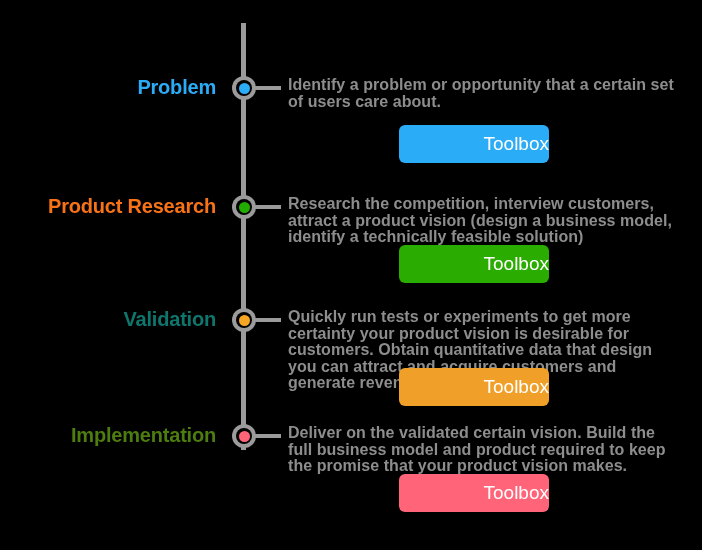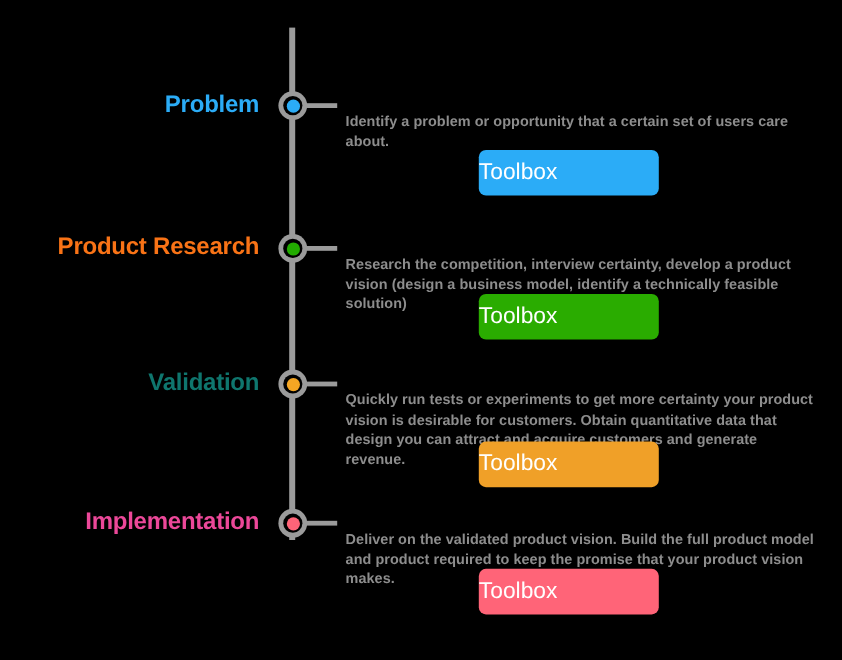--- a/index.html
+++ b/index.html
@@ -103,12 +103,11 @@
     left: 272px;
     top: -11px;
     width: 394px;
-    font-size: 12px;
+    font-size: 16px;
     font-weight: bold;
     line-height: 16.5px;
     color: #8d8d8d;
     letter-spacing: 0.05px;
-    margin-top: 16px;
   }
 
   

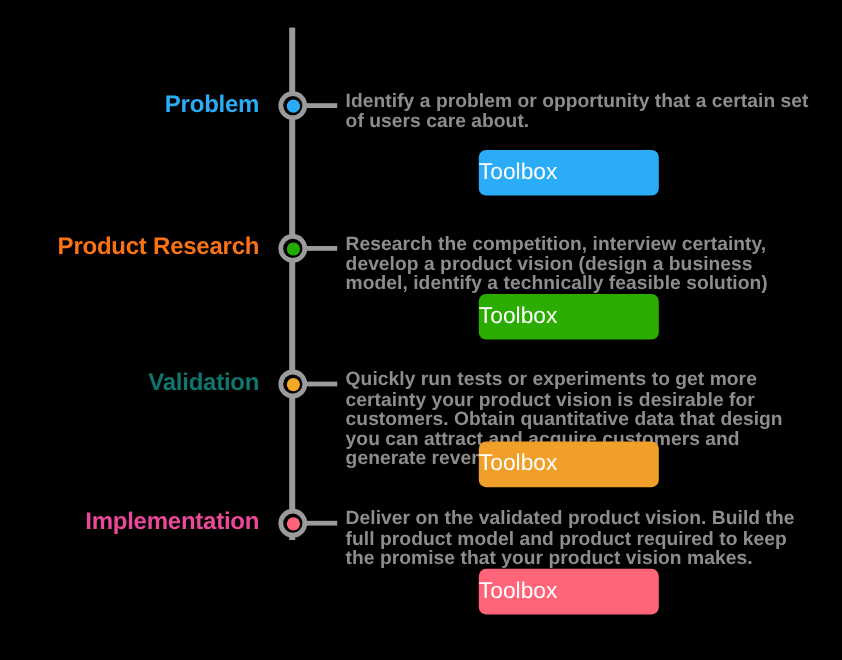--- a/index.html
+++ b/index.html
@@ -123,7 +123,7 @@
     font-size: 19px;
     font-weight: normal;
     line-height: 38px;
-    text-align: left;
+    text-align: right;
     cursor: pointer;
     padding: 0;
     display: block;

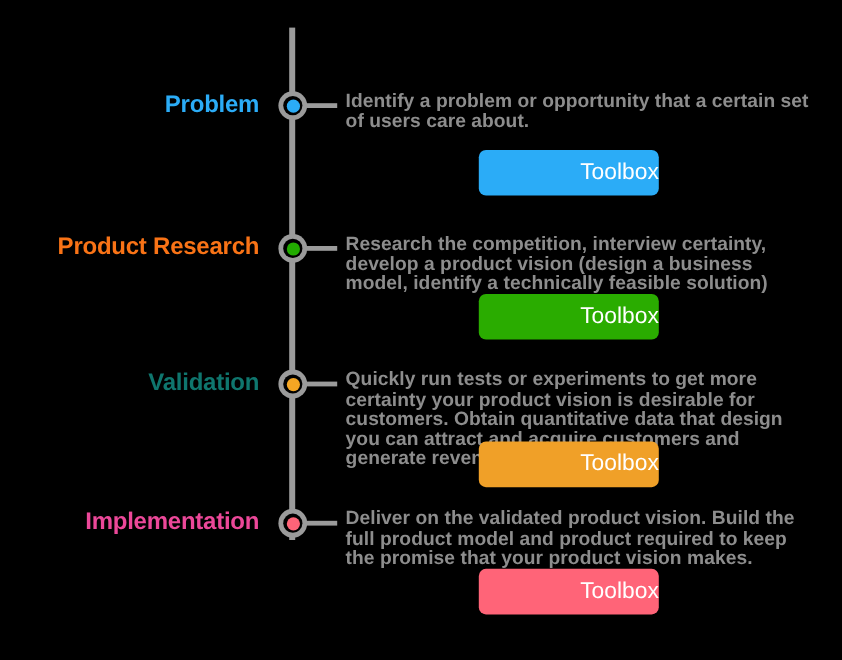--- a/index.html
+++ b/index.html
@@ -174,7 +174,7 @@
 
     <div class="stage-connector" style="background: rgb(155, 155, 155);"></div>
 
-    <div class="stage-description" style="color: rgb(141, 141, 141);">Research the competition, interview certainty, develop a product vision (design a business model, identify a technically feasible solution)</div>
+    <div class="stage-description" style="color: rgb(141, 141, 141);">Research the competition, interview customers, attract a product vision (design a business model, identify a technically feasible solution)</div>
 
     <button class="toolbox-button" style="background: rgb(42, 172, 0);">Toolbox</button>
   </div>

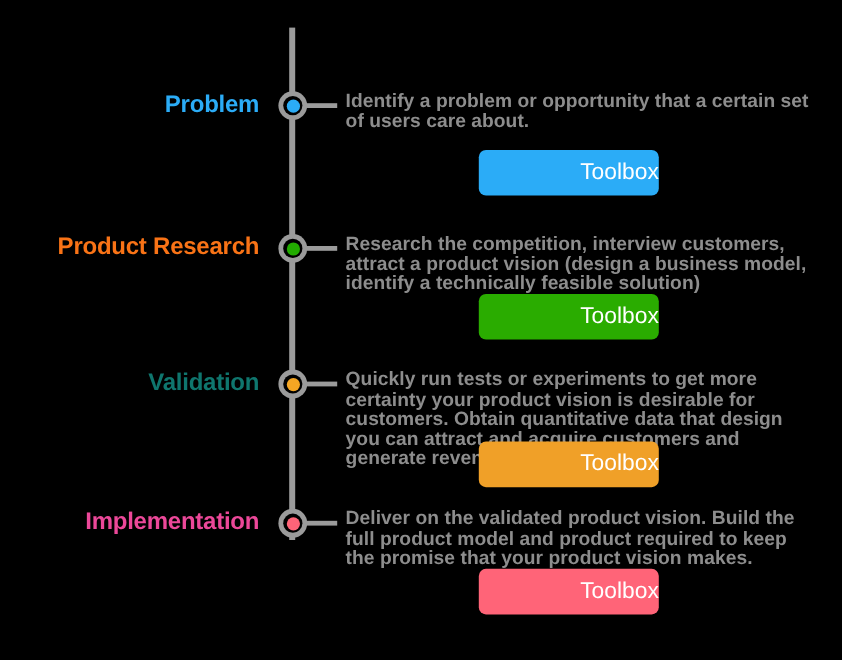--- a/index.html
+++ b/index.html
@@ -196,7 +196,7 @@
   </div>
 
   <div class="stage" id="stage-3">
-    <div class="stage-label" style="color: #ec4899;">Implementation</div>
+    <div class="stage-label" style="color: #4d7c0f;">Implementation</div>
 
     <div class="stage-marker" style="background: rgb(155, 155, 155);">
       <div class="marker-inner-ring">

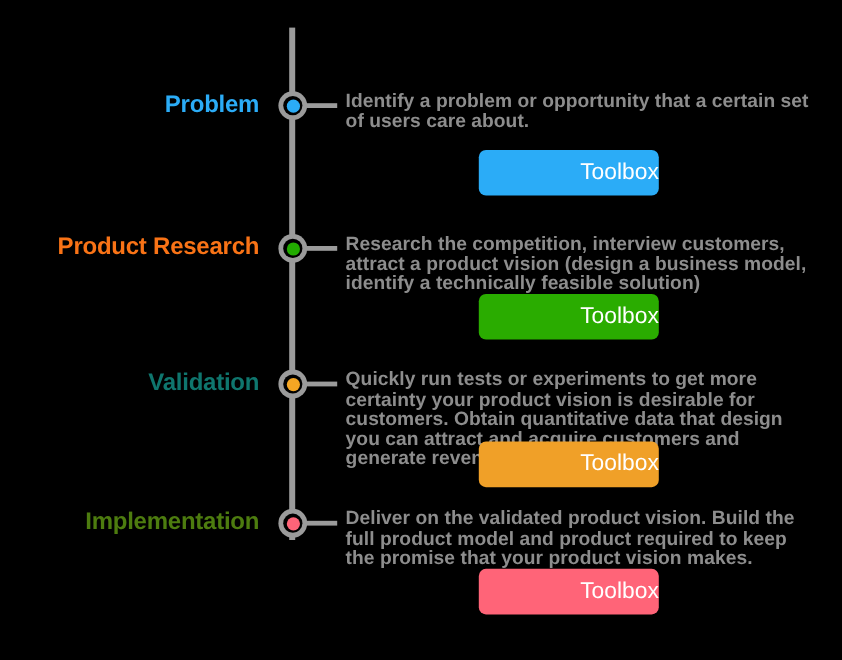--- a/index.html
+++ b/index.html
@@ -206,7 +206,7 @@
 
     <div class="stage-connector" style="background: rgb(155, 155, 155);"></div>
 
-    <div class="stage-description" style="color: rgb(141, 141, 141);">Deliver on the validated product vision. Build the full product model and product required to keep the promise that your product vision makes.</div>
+    <div class="stage-description" style="color: rgb(141, 141, 141);">Deliver on the validated certain vision. Build the full business model and product required to keep the promise that your product vision makes.</div>
 
     <button class="toolbox-button" style="background: rgb(255, 100, 120);">Toolbox</button>
   </div>

